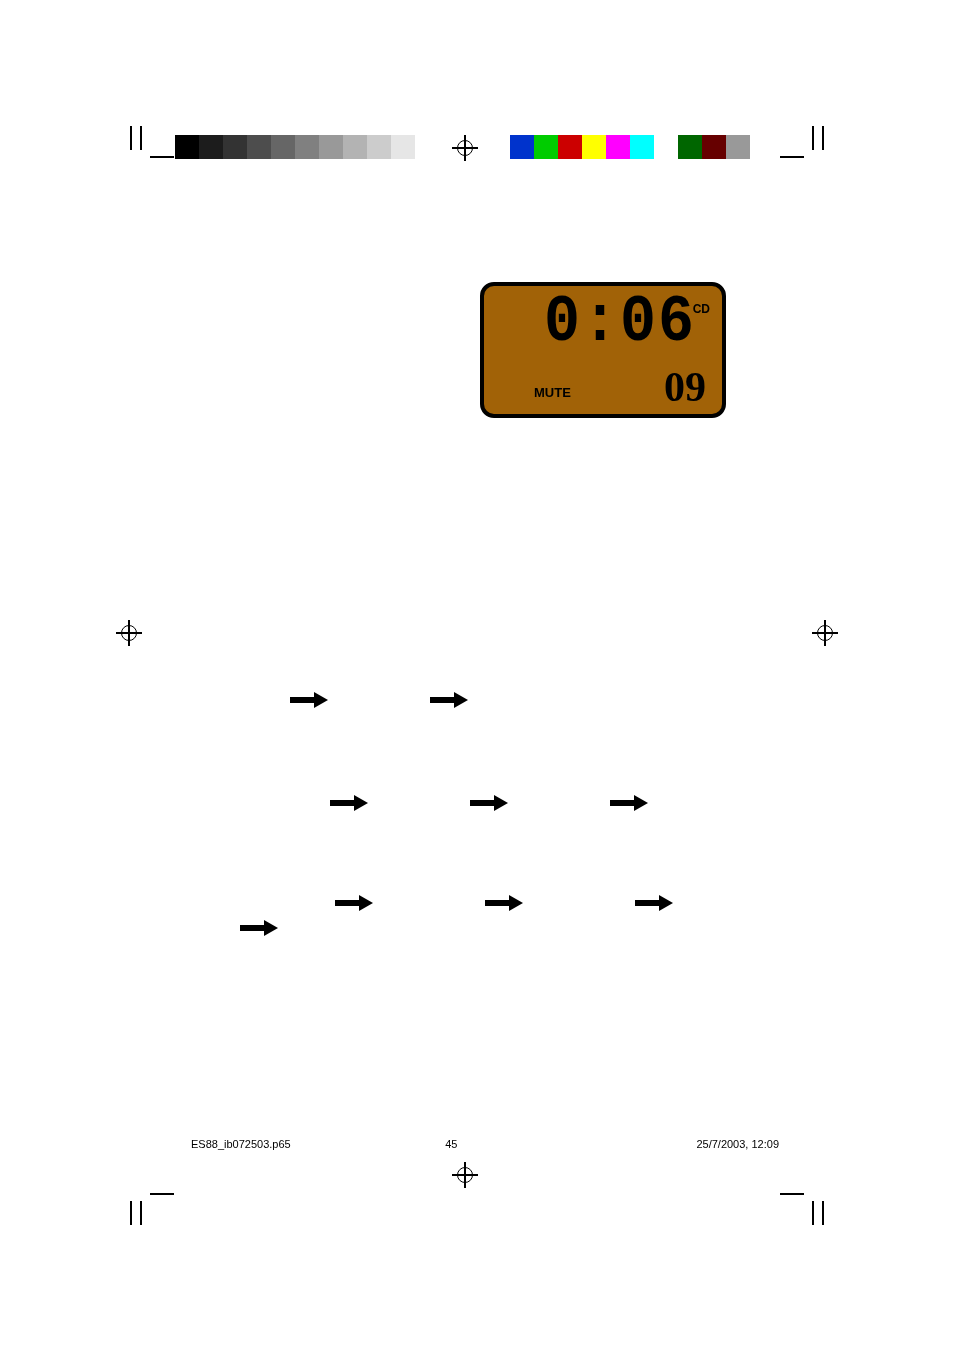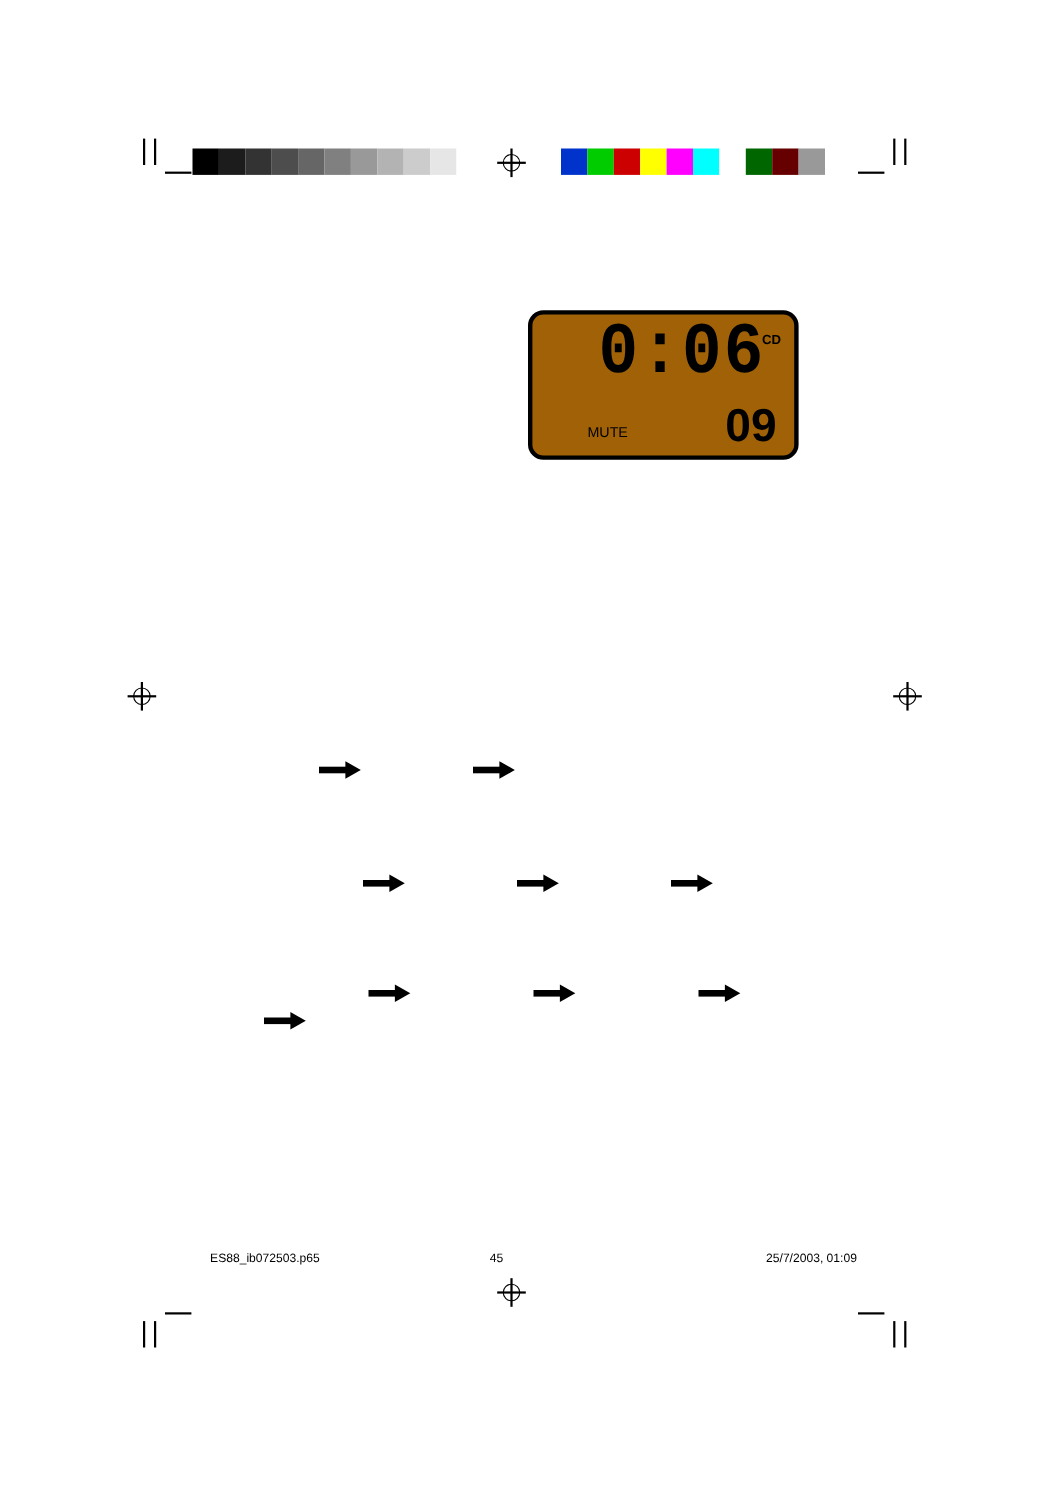--- a/index.html
+++ b/index.html
@@ -68,7 +68,7 @@
   }
   .lcd-mute {
     position:absolute; left: 50px; bottom: 14px;
-    font-size: 13px; font-weight: normal;
+    font-size: 13px; font-weight: bold;
   }
   .lcd-track {
     position:absolute; right: 16px; bottom: 6px;

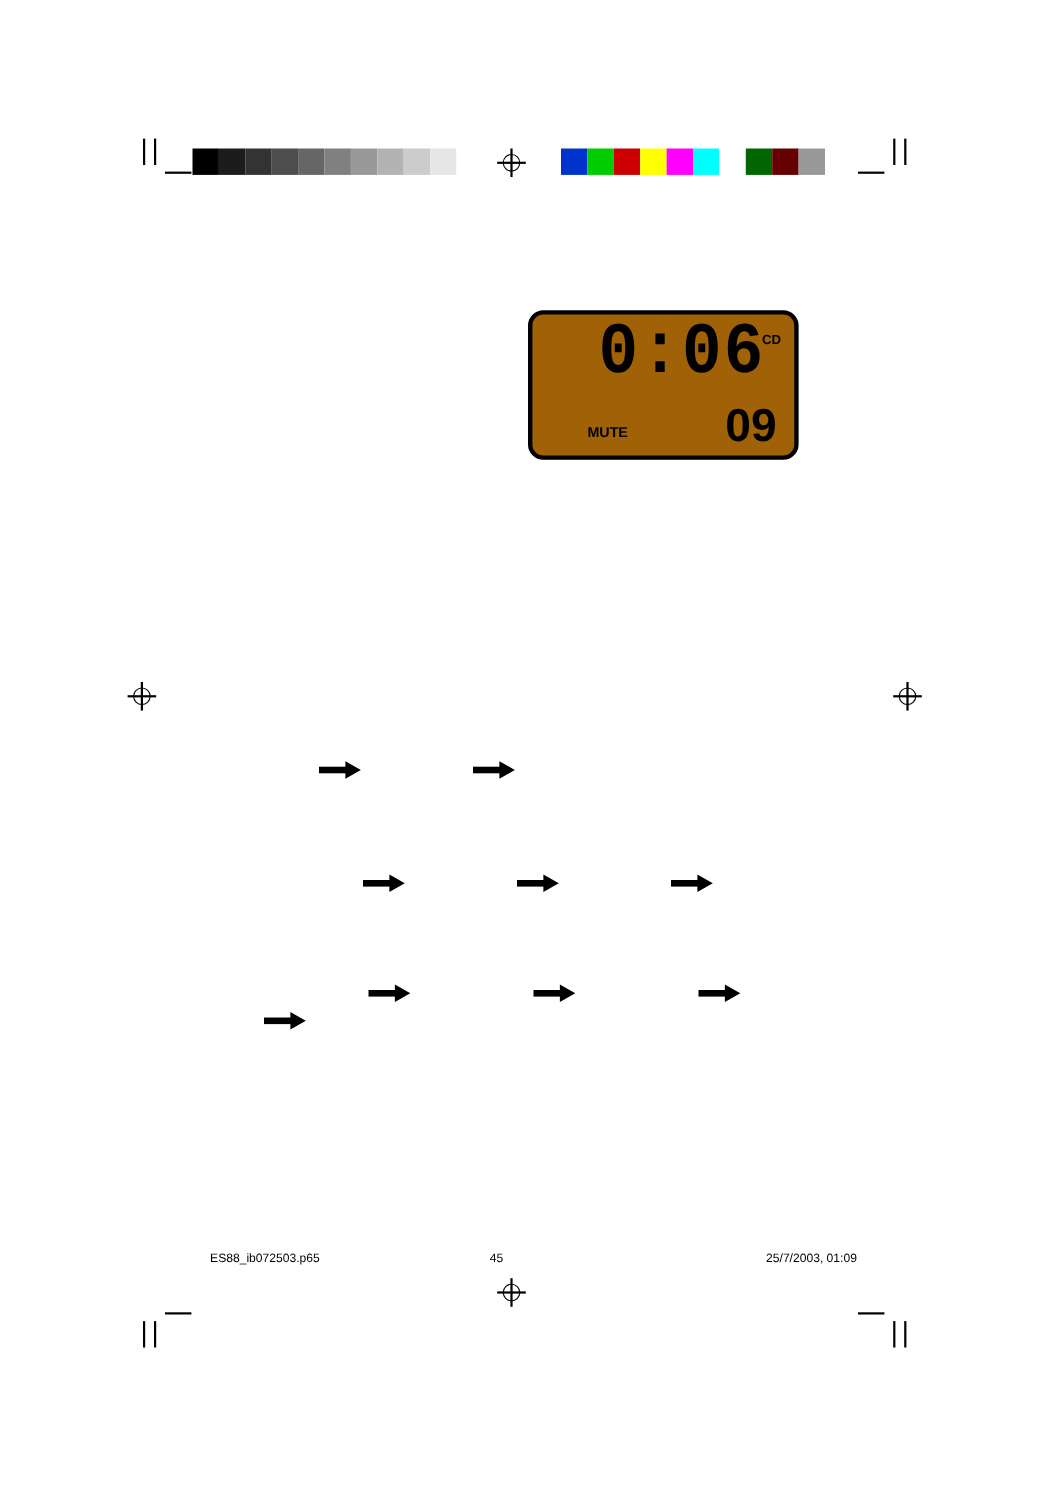--- a/index.html
+++ b/index.html
@@ -73,7 +73,7 @@
   .lcd-track {
     position:absolute; right: 16px; bottom: 6px;
     font-size: 42px; line-height:1;
-    font-family: Liberation Sans, sans-serif;
+    font-family: Liberation Serif, serif;
     font-weight: bold;
     margin-top: 19px;
   }

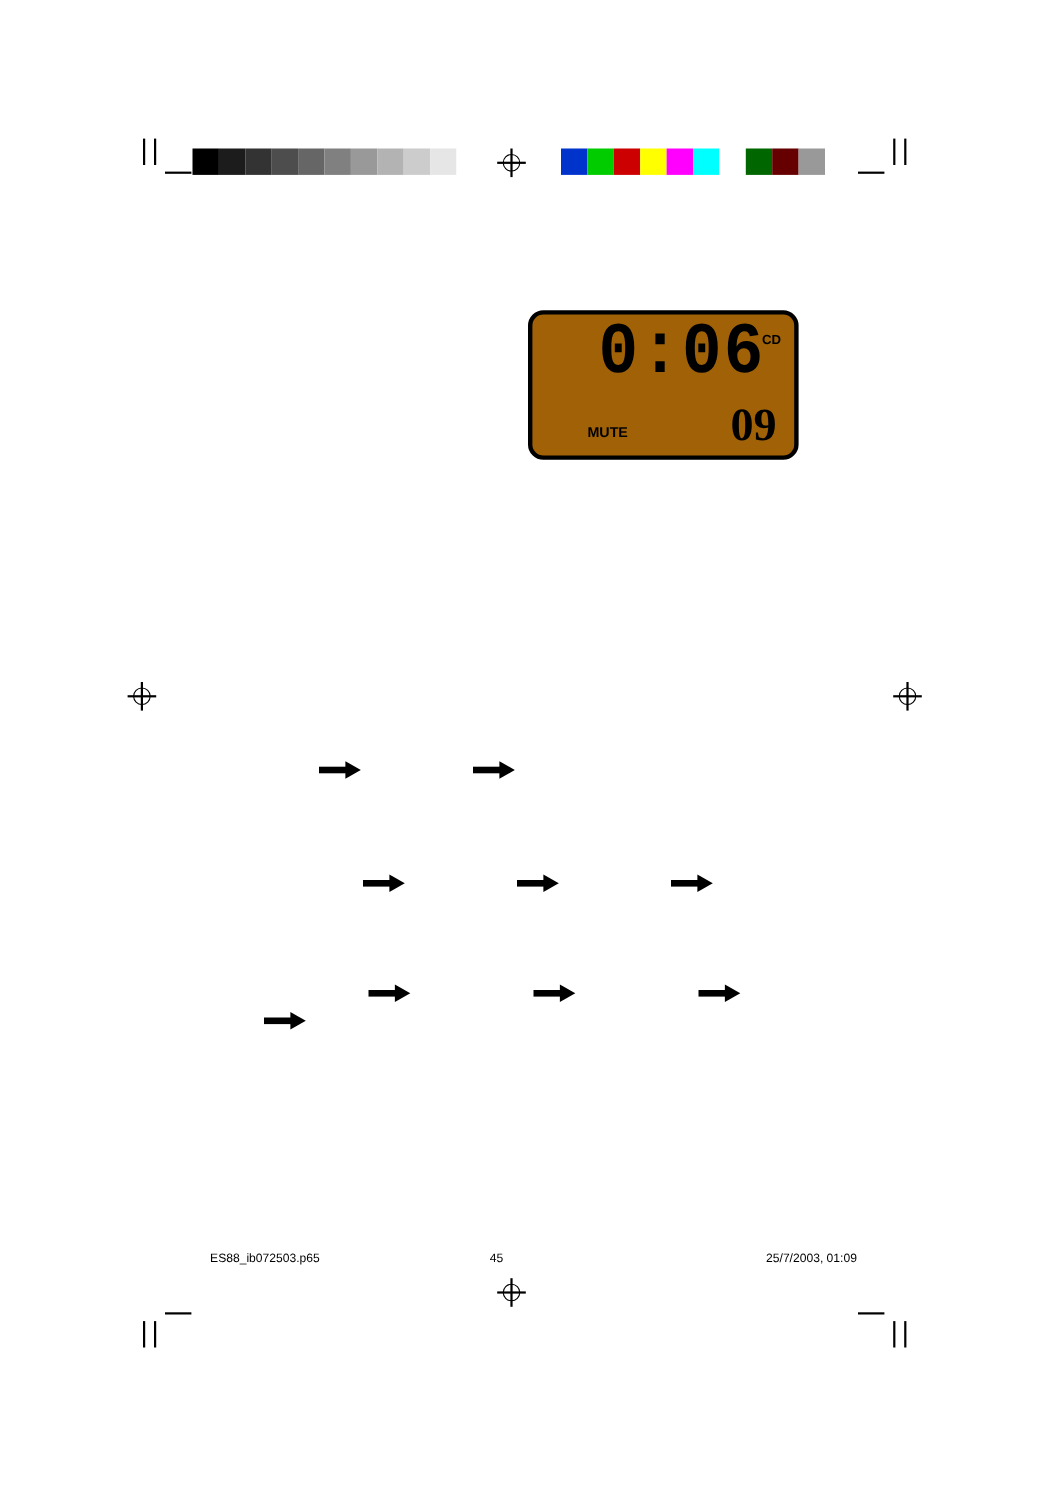--- a/index.html
+++ b/index.html
@@ -228,7 +228,7 @@
 <div class="footer">
   <span class="fname">ES88_ib072503.p65</span>
   <span class="pnum">45</span>
-  <span class="dt">25/7/2003, 01:09</span>
+  <span class="dt">25/7/2003, 12:09</span>
 </div>
 
 </body></html>

